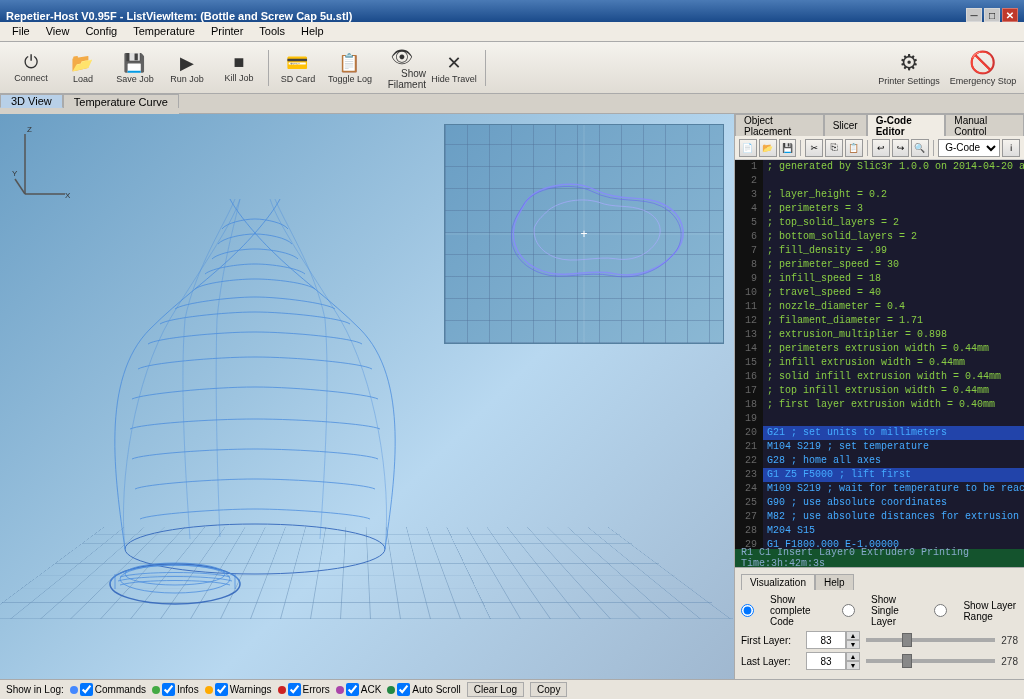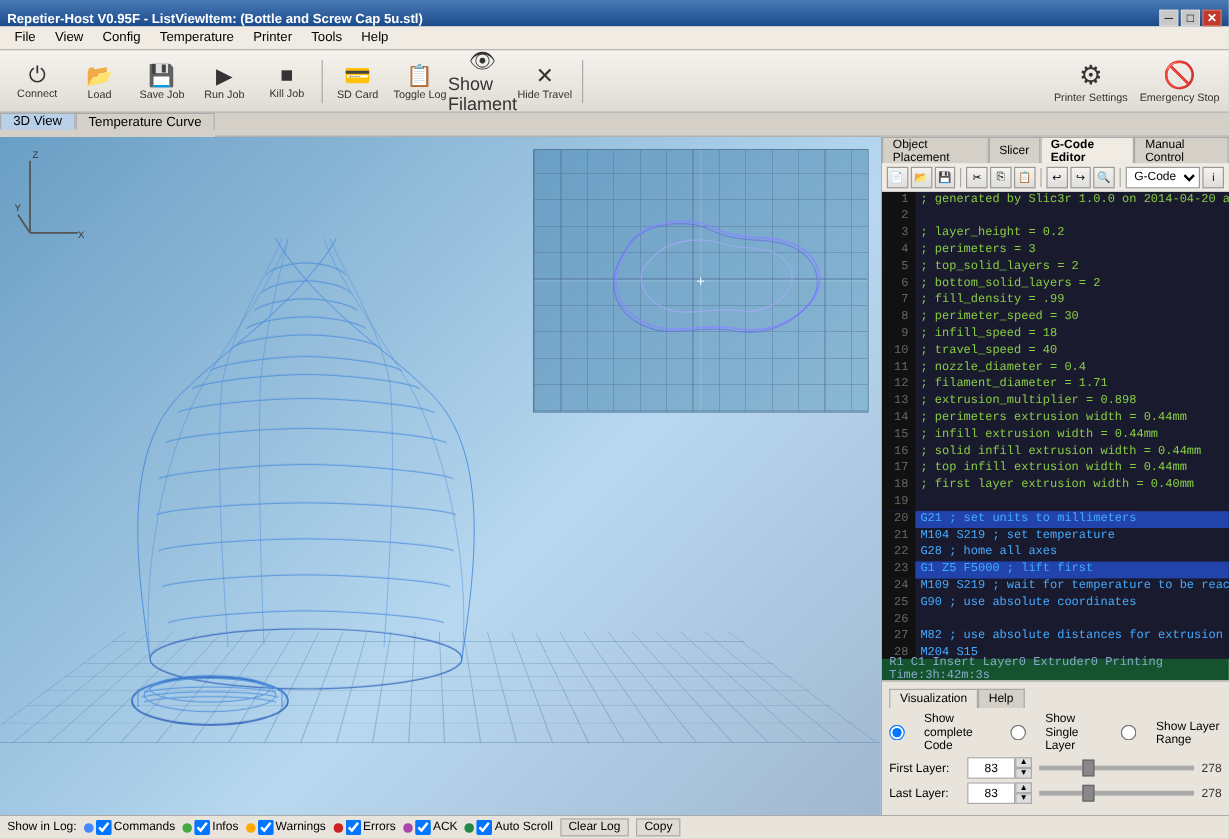--- a/index.html
+++ b/index.html
@@ -380,7 +380,7 @@
       </div>
       <div class="toolbar-btn">
         <span style="font-size:18px;">👁</span>
-        <span style="font-size:15px;">Show Filament</span>
+        <span style="font-size:10px;text-align:right;">Show Filament</span>
       </div>
       <div class="toolbar-btn">
         <span style="font-size:18px;">✕</span>

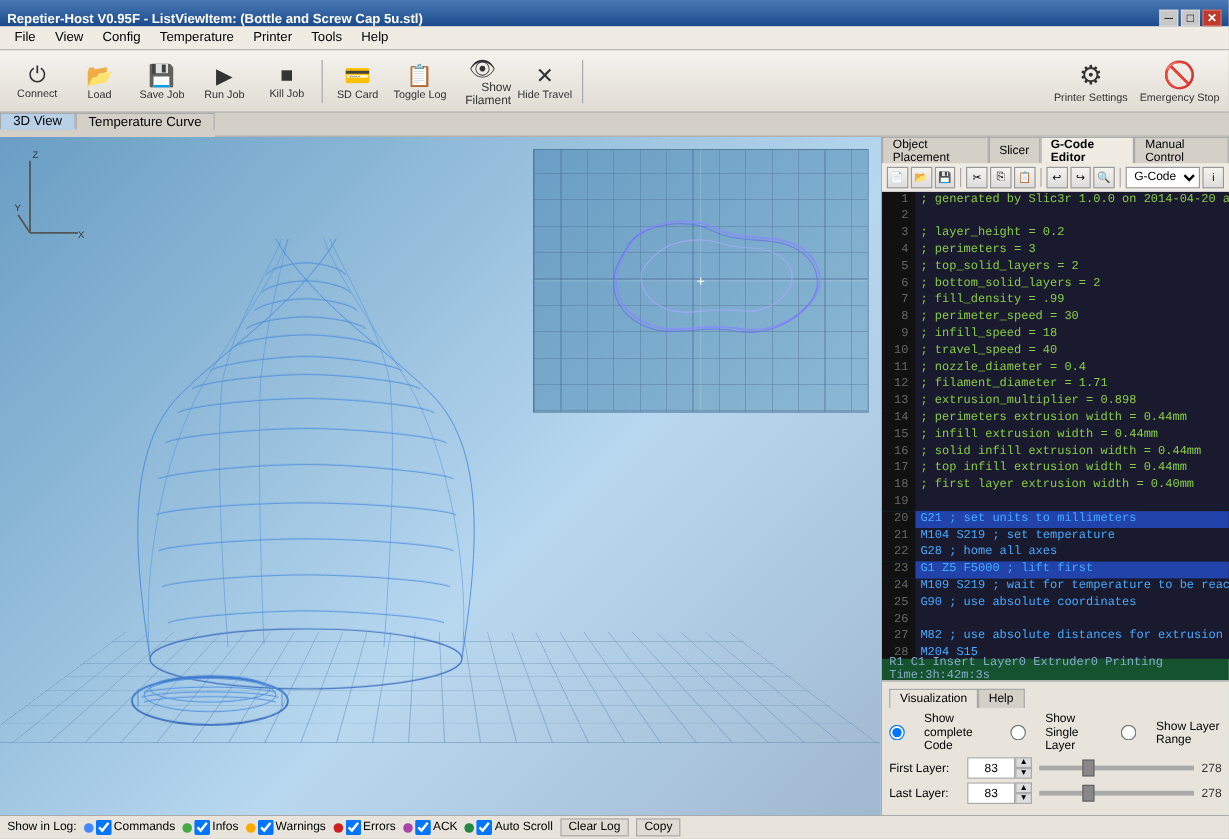--- a/index.html
+++ b/index.html
@@ -621,10 +621,6 @@
           <span class="gcode-text ">G90 ; use absolute coordinates</span>
         </div>
         <div class="gcode-line">
-          <span class="gcode-num">26</span>
-          <span class="gcode-text "></span>
-        </div>
-        <div class="gcode-line">
           <span class="gcode-num">27</span>
           <span class="gcode-text ">M82 ; use absolute distances for extrusion</span>
         </div>

